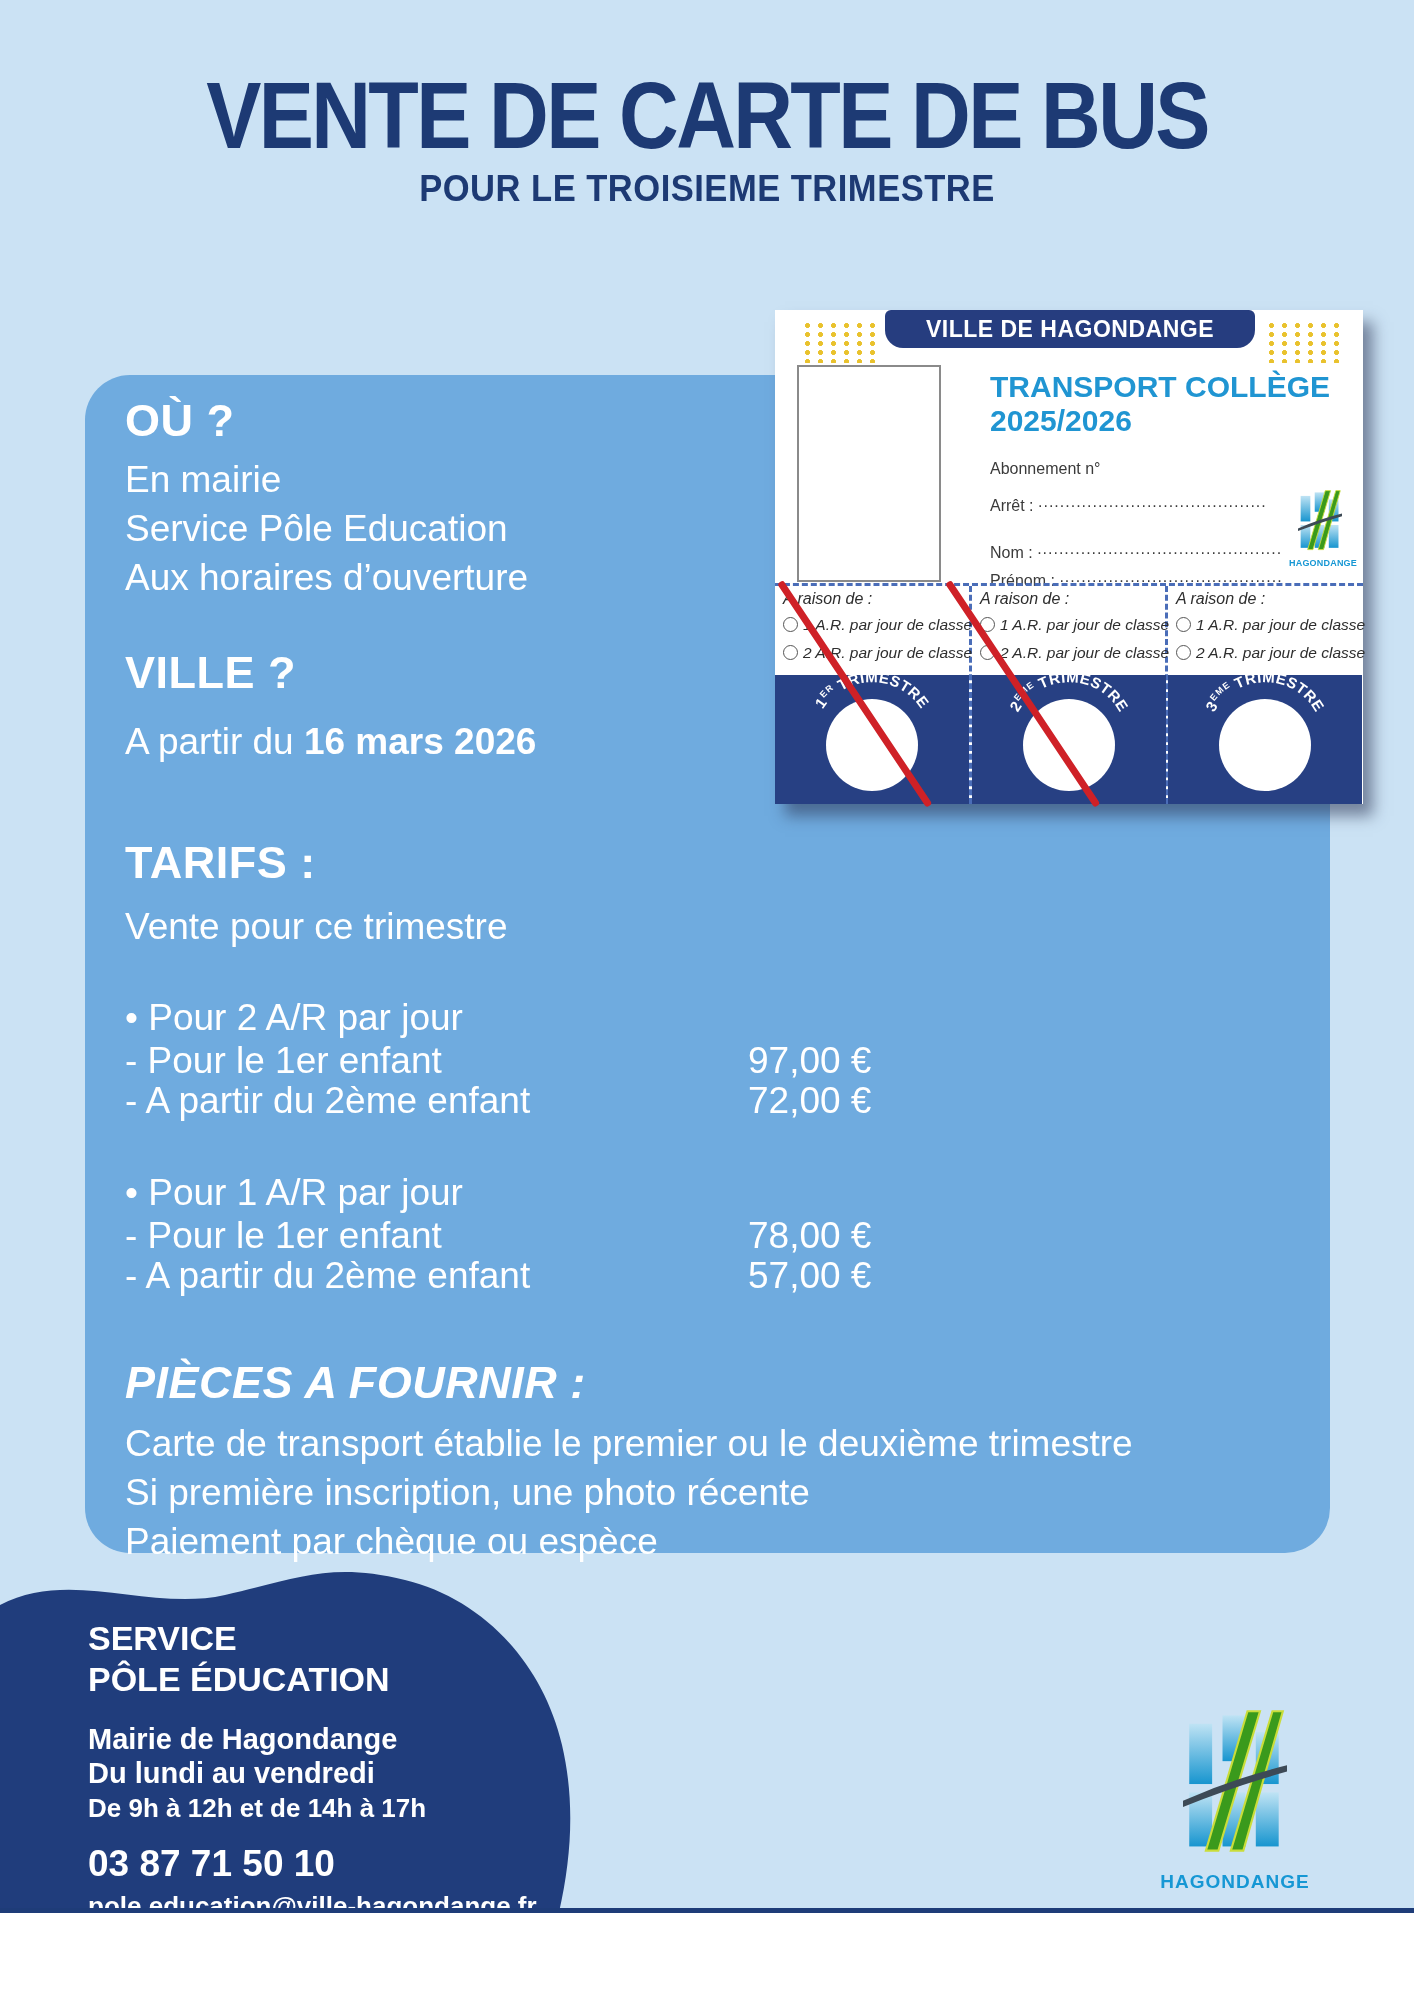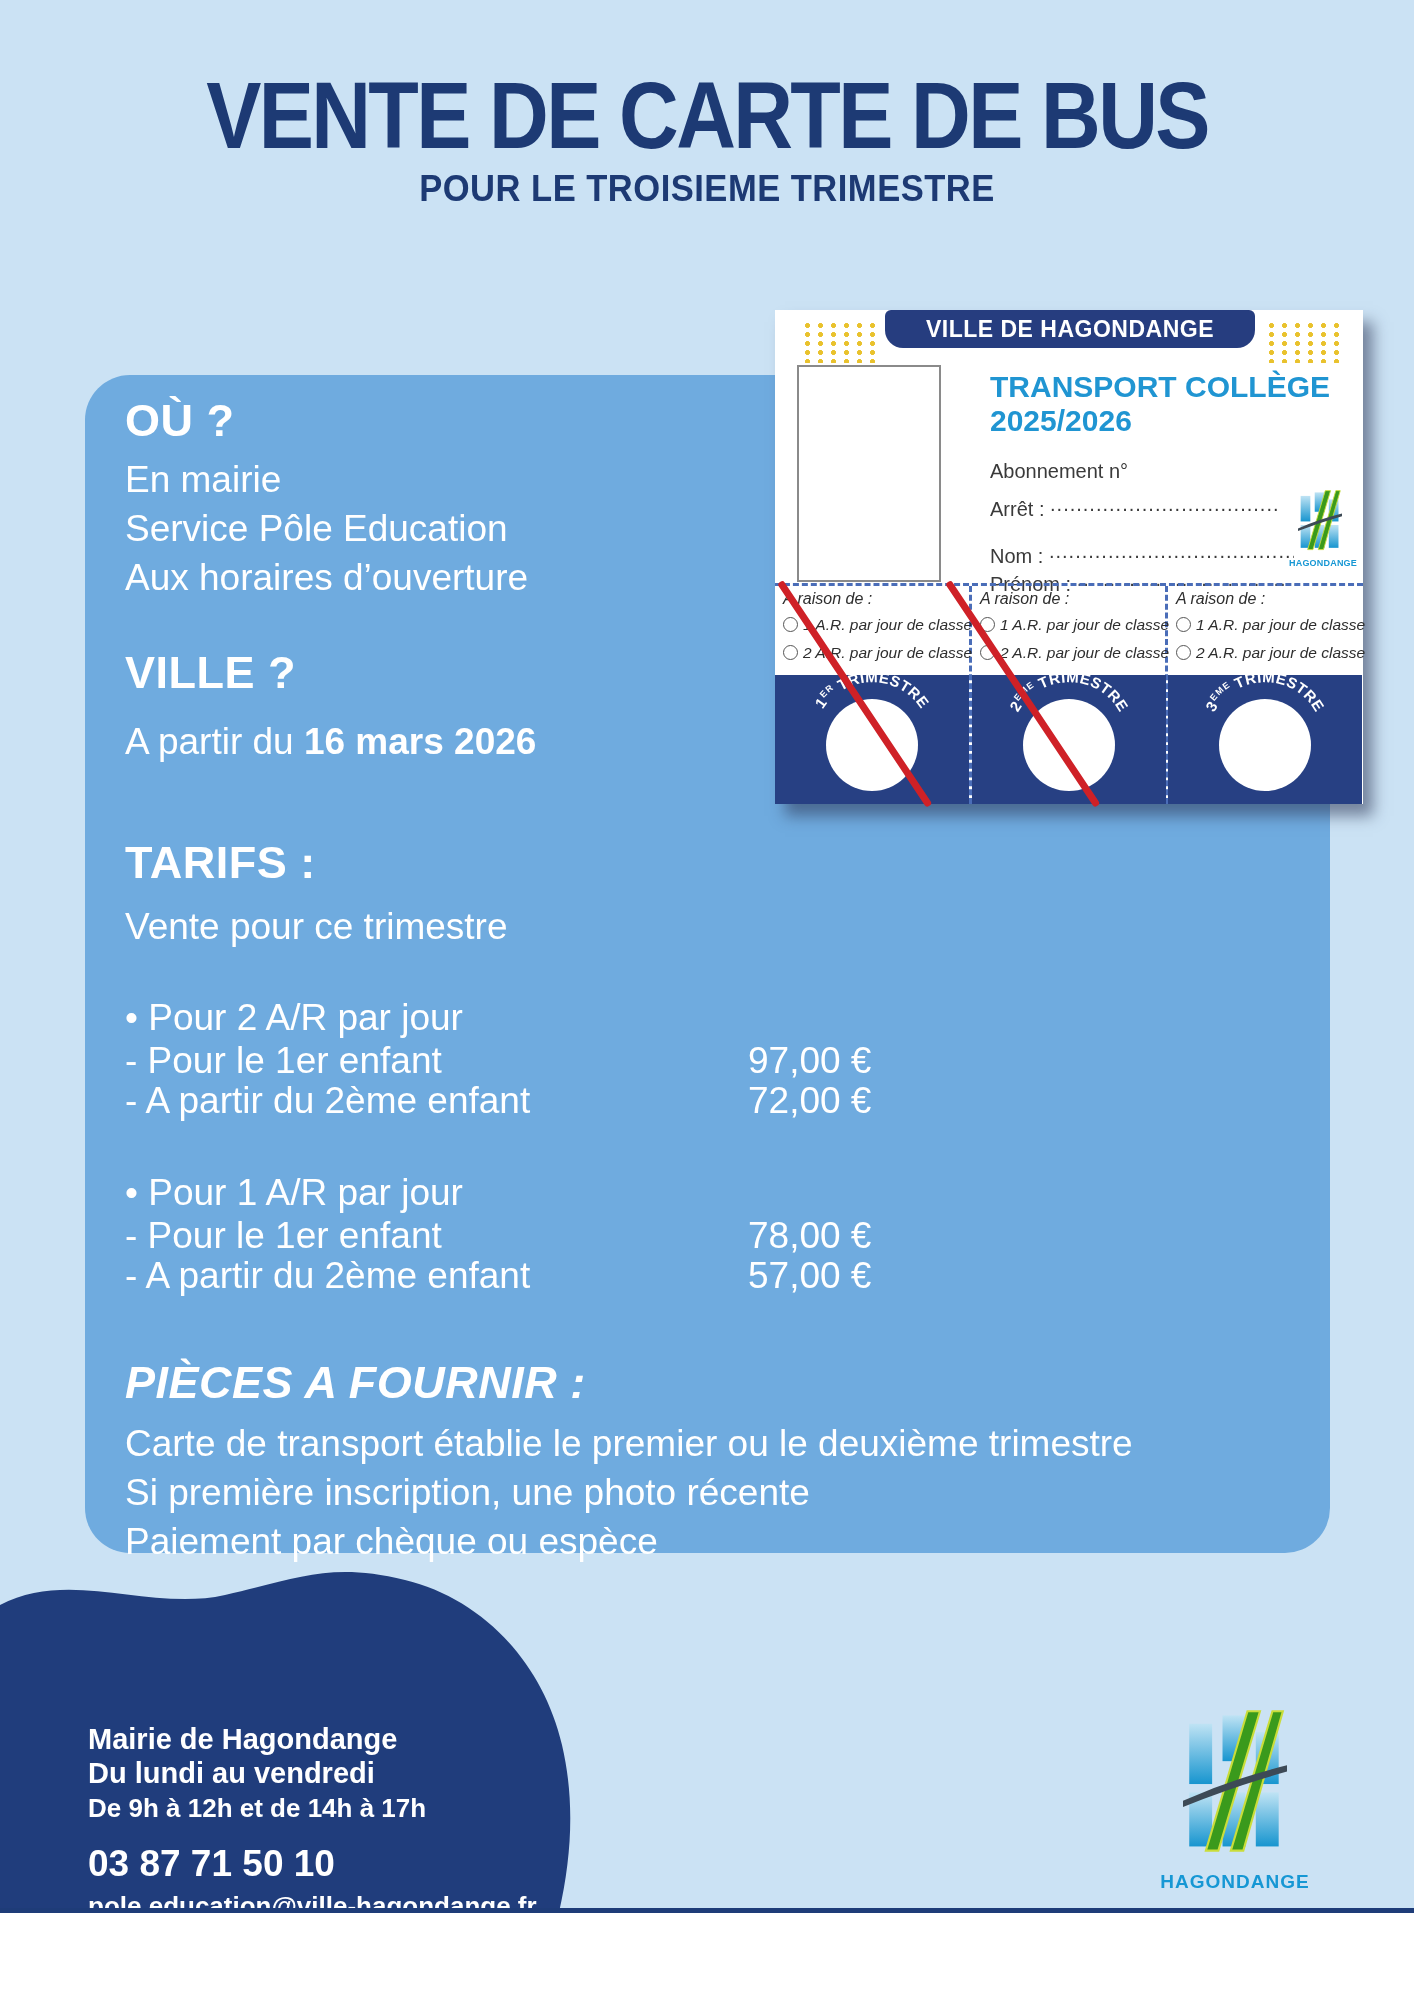--- a/index.html
+++ b/index.html
@@ -60,7 +60,7 @@
     position:absolute; left:215px; top:60px; color:#2095d2;
     font-weight:bold; font-size:30px; line-height:34px;
   }
-  .card-line{position:absolute; left:215px; color:#3a3a3a; font-size:20px; white-space:nowrap;}
+  .card-line{position:absolute; left:215px; color:#3a3a3a; font-size:16px; white-space:nowrap;}
   .leader{display:inline-block; overflow:hidden; white-space:nowrap; letter-spacing:1px; vertical-align:baseline;}
   .card-mini-logo{position:absolute; right:12px; top:178px; width:62px; text-align:center;}
   .mini-logo-text{color:#1697d4; font-weight:bold; font-size:9px; letter-spacing:.2px;}

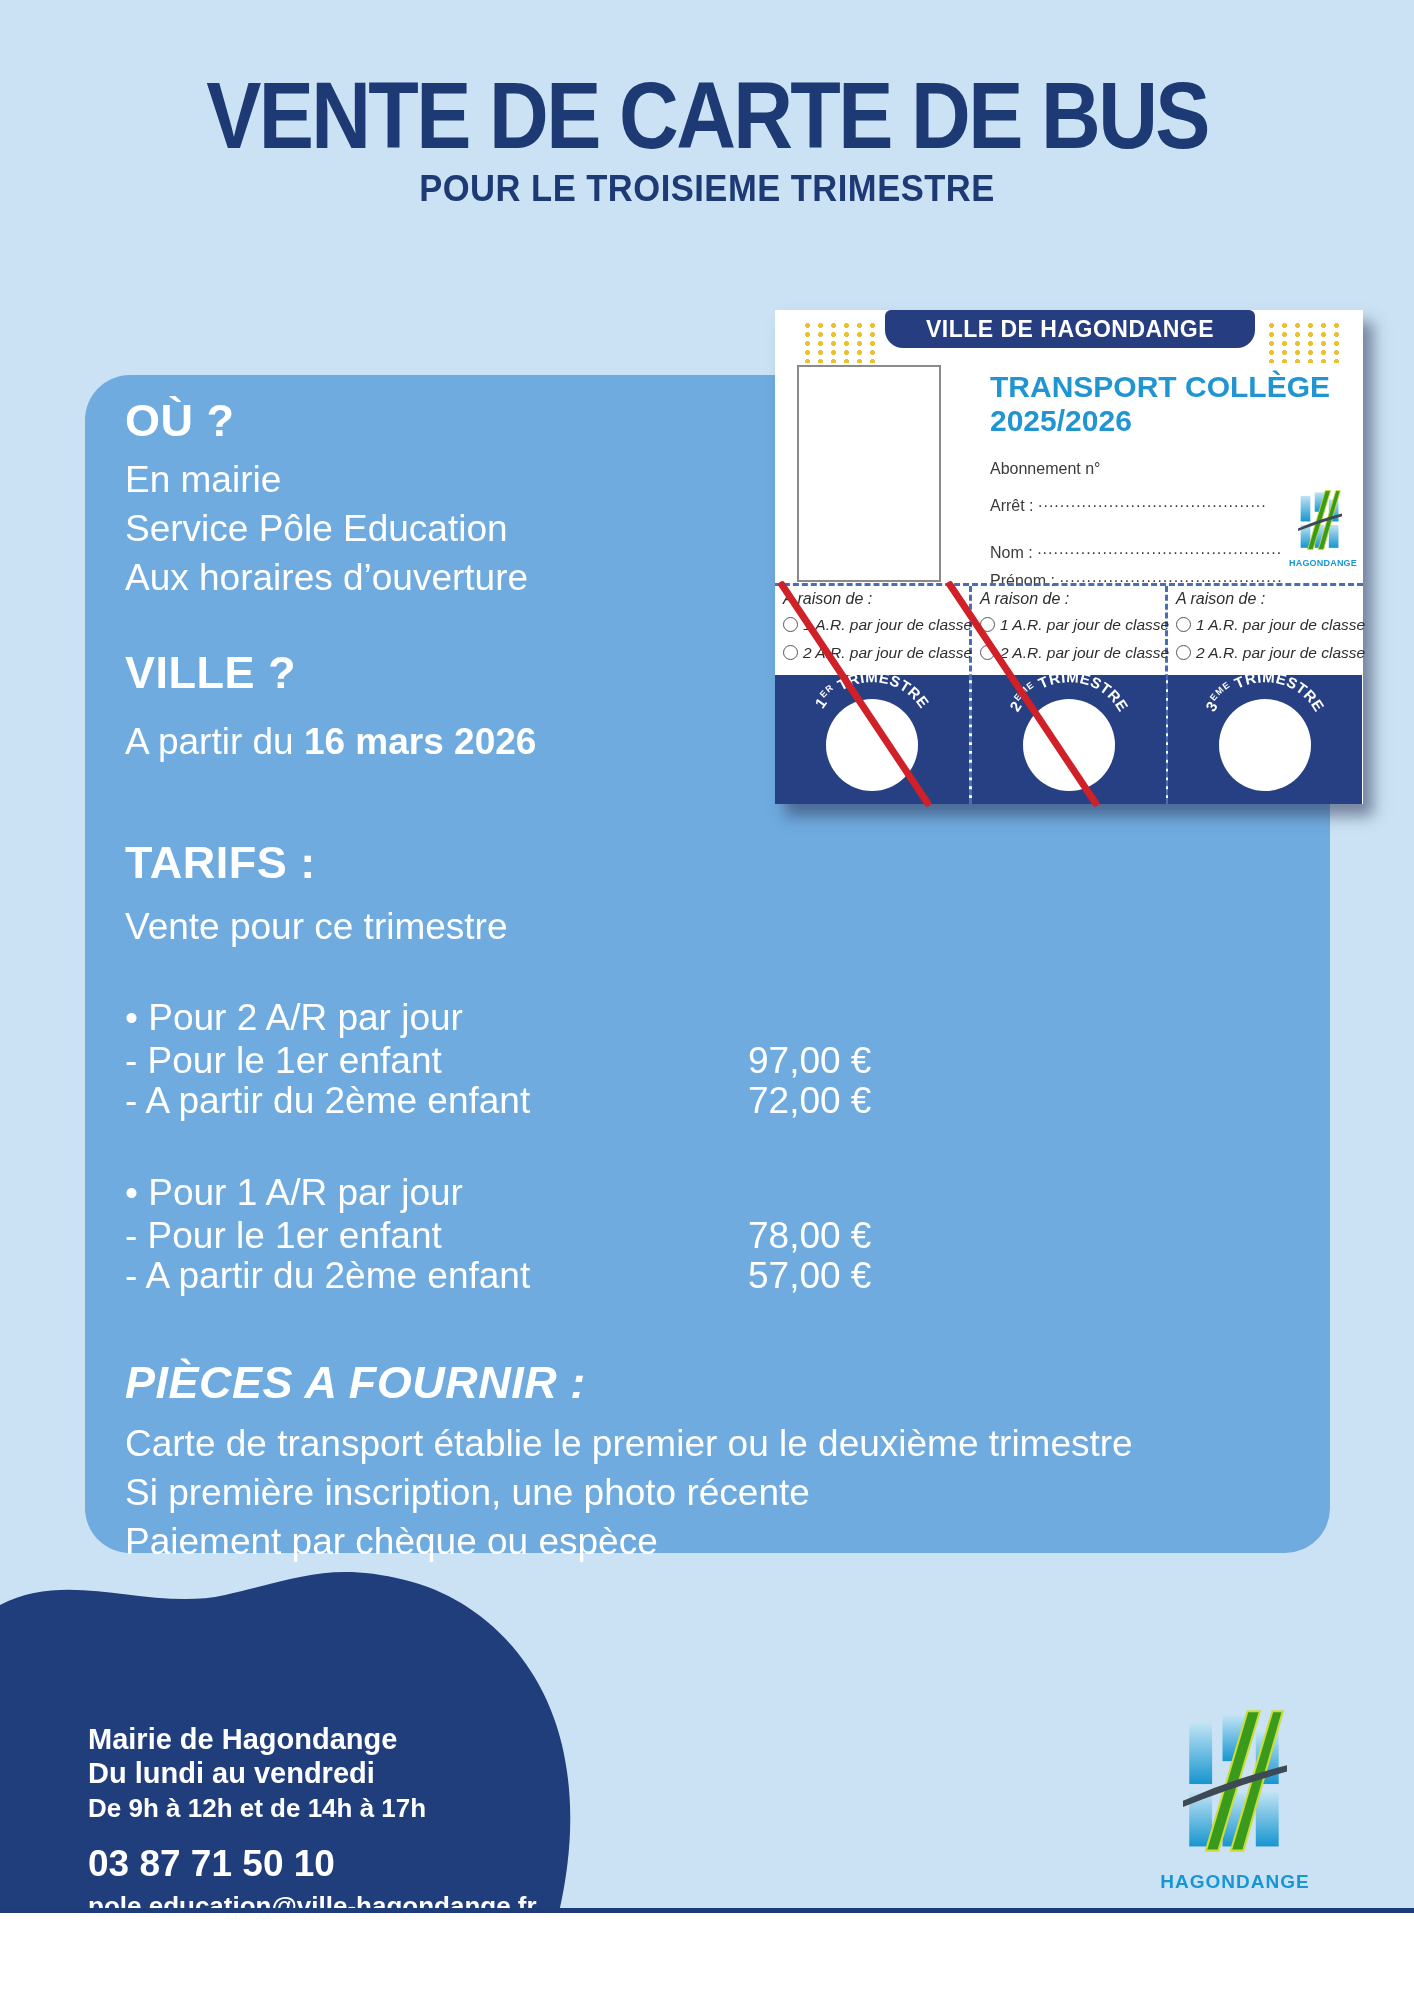--- a/index.html
+++ b/index.html
@@ -255,6 +255,10 @@
     <path d="M 0 45 C 70 8 150 52 225 35 C 300 18 330 2 405 20 C 480 38 542 100 562 185 C 580 262 568 345 532 440 L 0 440 Z" fill="#203d7c"></path>
   </svg>
 
+  <div class="f-white f-service">
+    <span>SERVICE</span><br>
+    <span>PÔLE ÉDUCATION</span>
+  </div>
   <div class="f-white f-hours">
     <span>Mairie de Hagondange</span><br>
     <span>Du lundi au vendredi</span><br>

